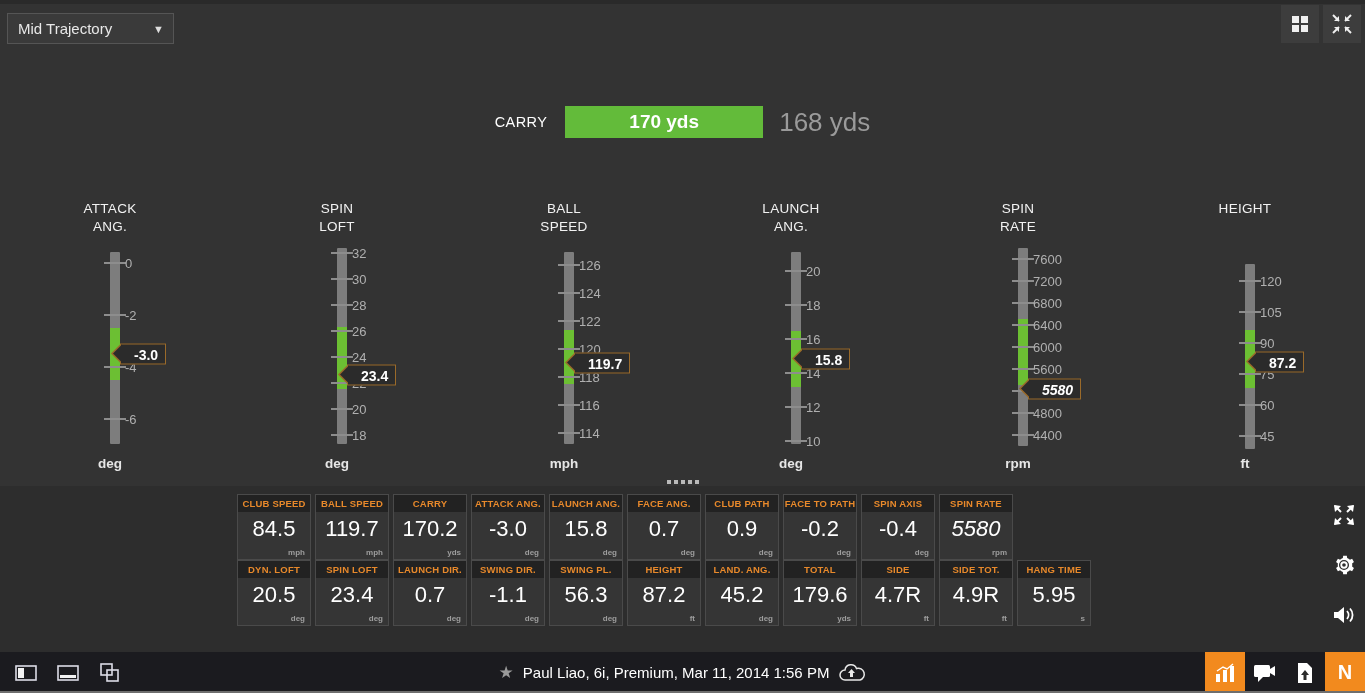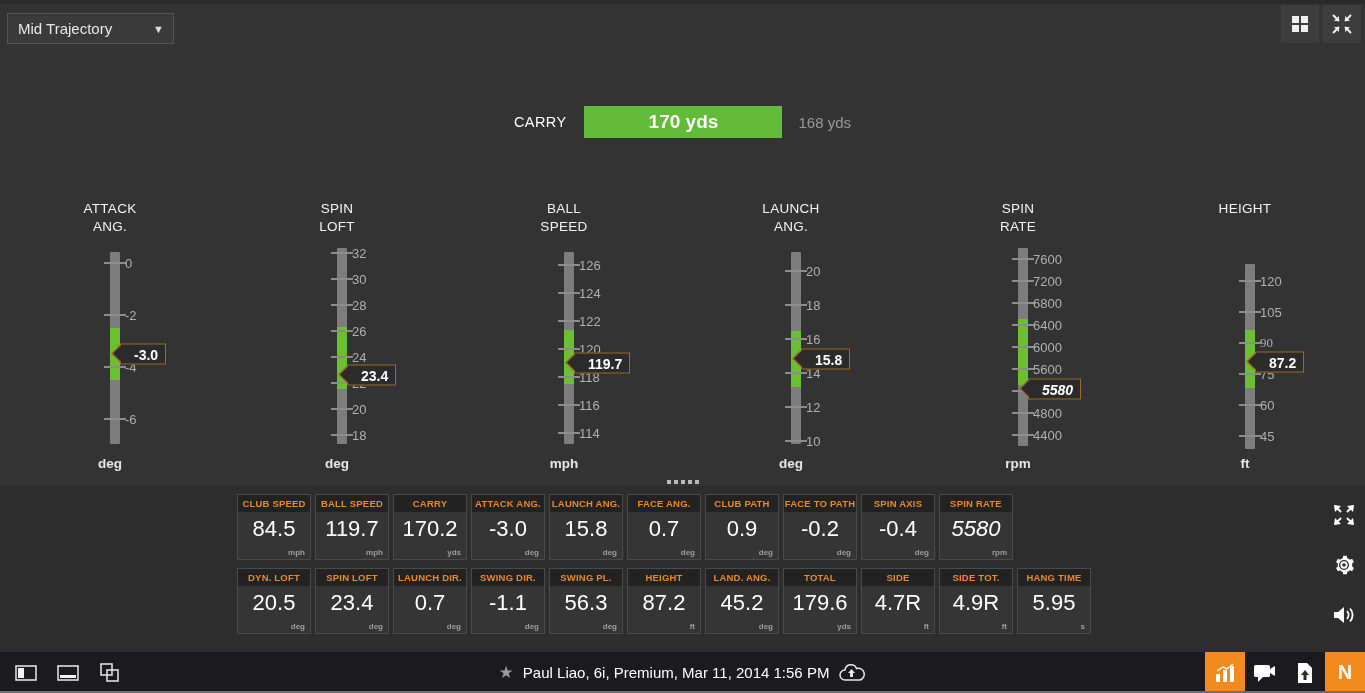--- a/index.html
+++ b/index.html
@@ -69,7 +69,7 @@
     color: #ffffff; font-size: 19px; font-weight: bold;
   }
   .carry-secondary {
-    margin-left: 16px; color: #9a9a9a; font-size: 15px;
+    margin-left: 16px; color: #9a9a9a; font-size: 26px;
   }
 
   

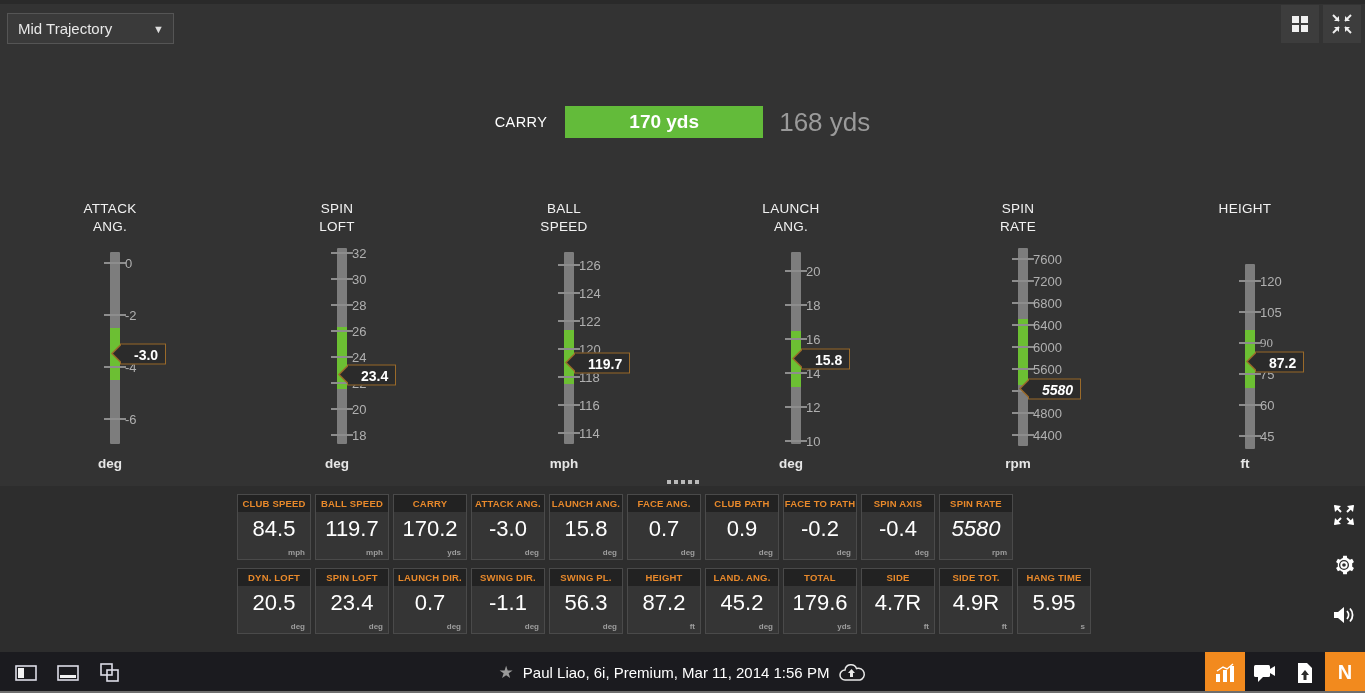--- a/index.html
+++ b/index.html
@@ -422,7 +422,7 @@
           <div class="tick" style="top: 69px;"></div>
           <div class="ticklabel" style="top: 70px;">105</div>
           <div class="tick" style="top: 100px;"></div>
-          <div class="ticklabel" style="top: 101px; font-family: Liberation Serif, serif;">90</div>
+          <div class="ticklabel" style="top: 101px;">90</div>
           <div class="tick" style="top: 131px;"></div>
           <div class="ticklabel" style="top: 132px;">75</div>
           <div class="tick" style="top: 162px;"></div>

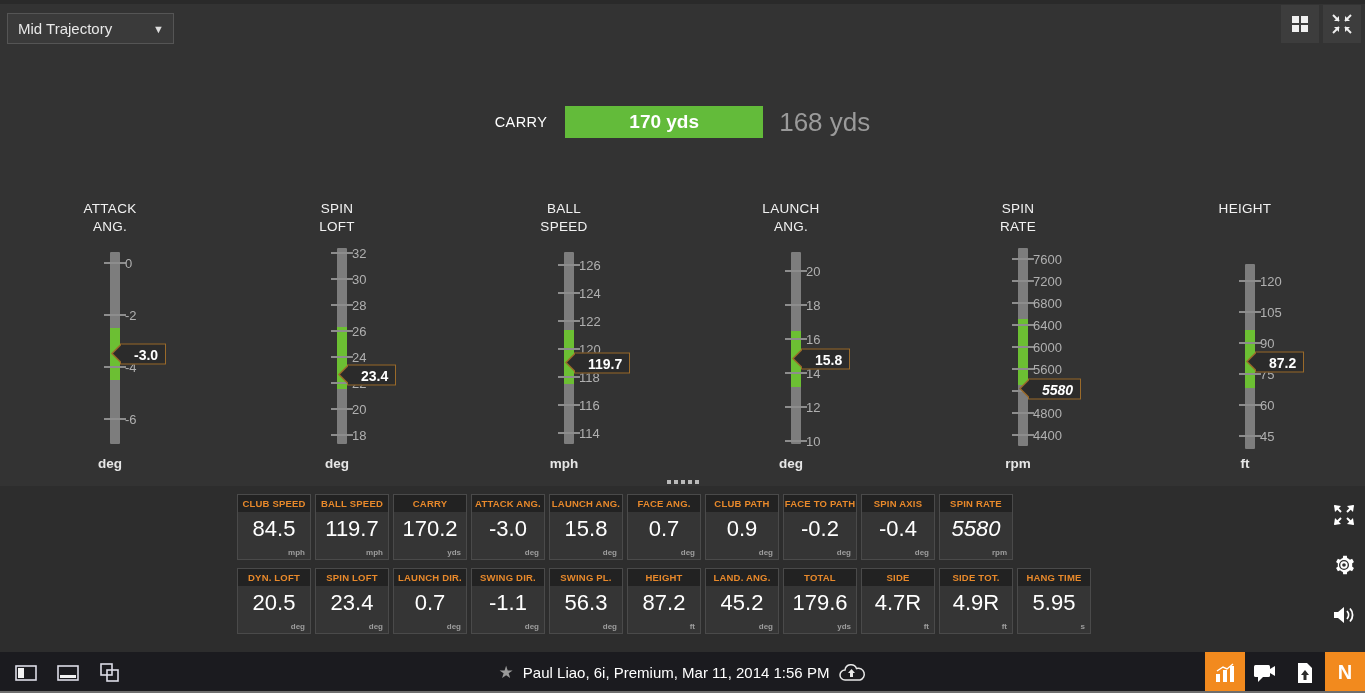--- a/index.html
+++ b/index.html
@@ -159,7 +159,7 @@
   .metrics {
     position: absolute; left: 237px; top: 8px;
   }
-  .metric-row { display: flex; gap: 4px; margin-bottom: 8px; }
+  .metric-row { display: flex; gap: 4px; margin-bottom: 0; }
   .metric {
     width: 74px;
     background: #3a3a3a;

